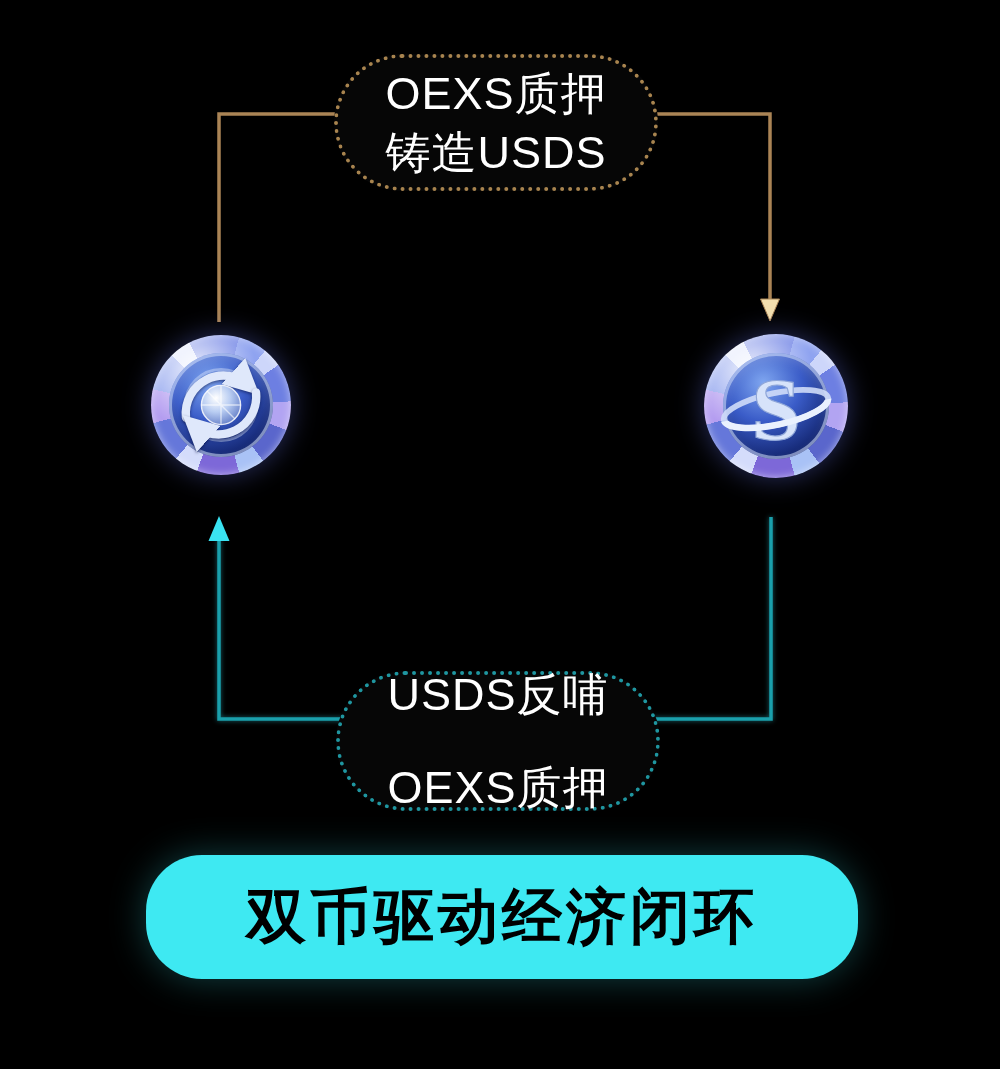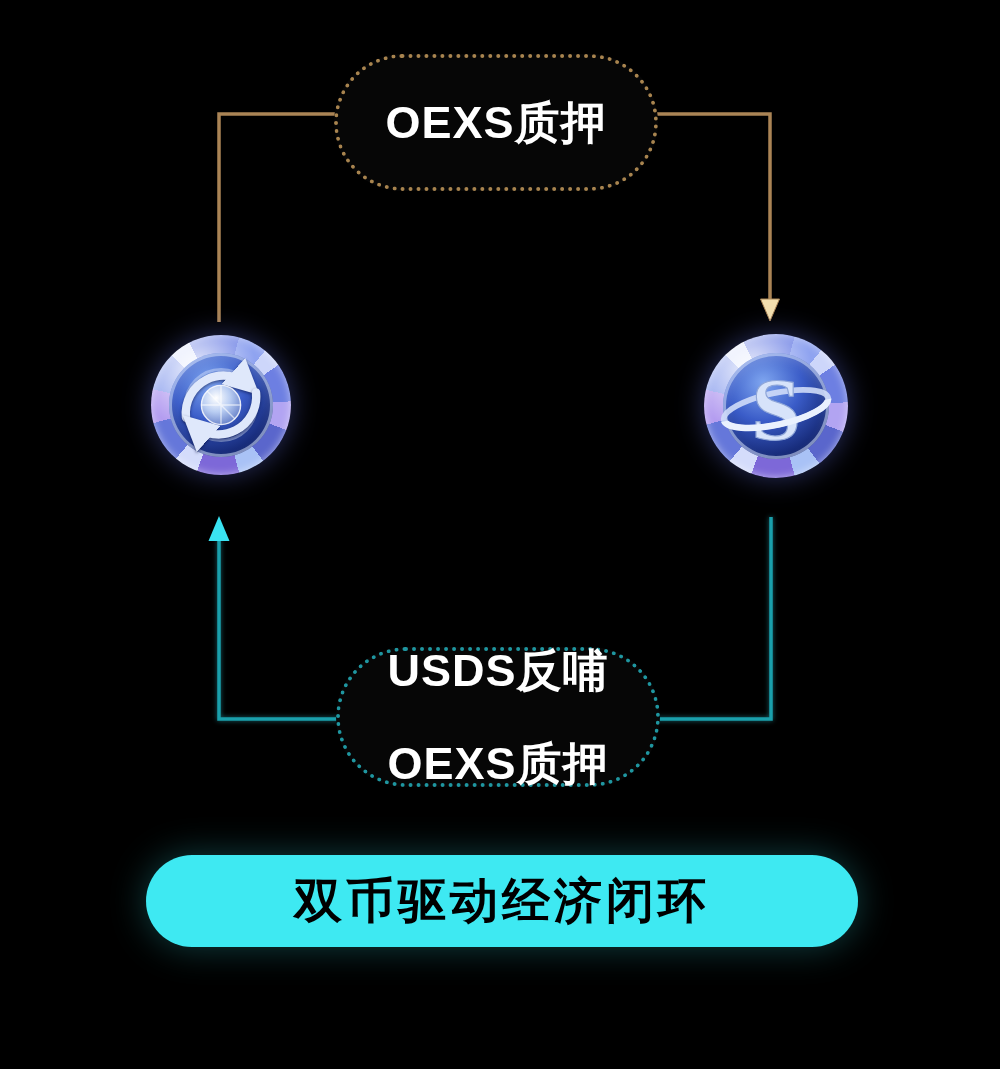--- a/index.html
+++ b/index.html
@@ -31,7 +31,7 @@
     position:absolute;z-index:3;background:#060606;
     border:4px dotted var(--gold-dot-border);border-radius:72px;
     display:flex;flex-direction:column;align-items:center;justify-content:center;
-    color:var(--pill-text);font-size:45px;line-height:59px;font-weight:700;
+    color:var(--pill-text);font-size:45px;line-height:59px;font-weight:400;
     text-align:center;letter-spacing:1px;
   }
   .pill.top{left:334px;top:54px;width:324px;height:137px;}

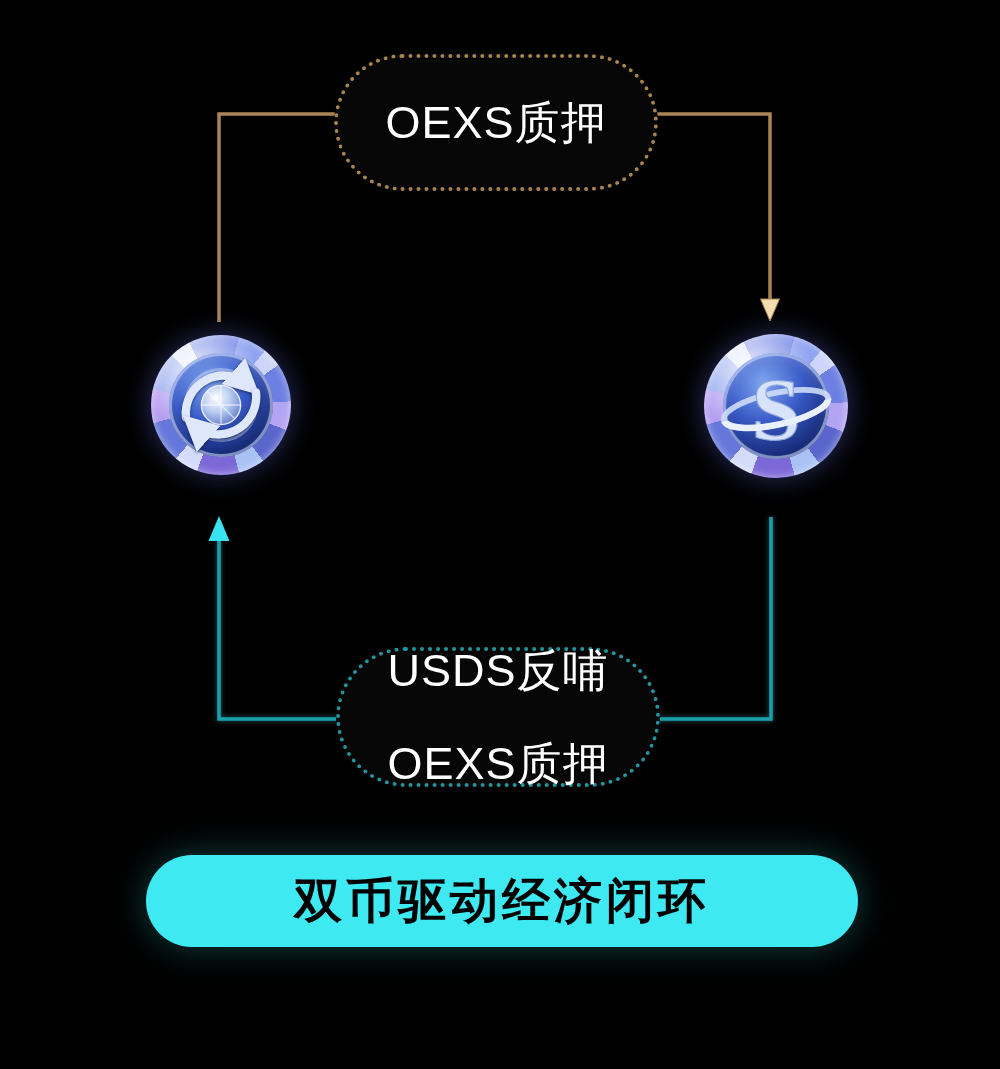--- a/index.html
+++ b/index.html
@@ -96,6 +96,7 @@
 
   <div class="pill top">
     <div>OEXS质押</div>
+    <div>铸造USDS</div>
   </div>
 
   <div class="pill mid">

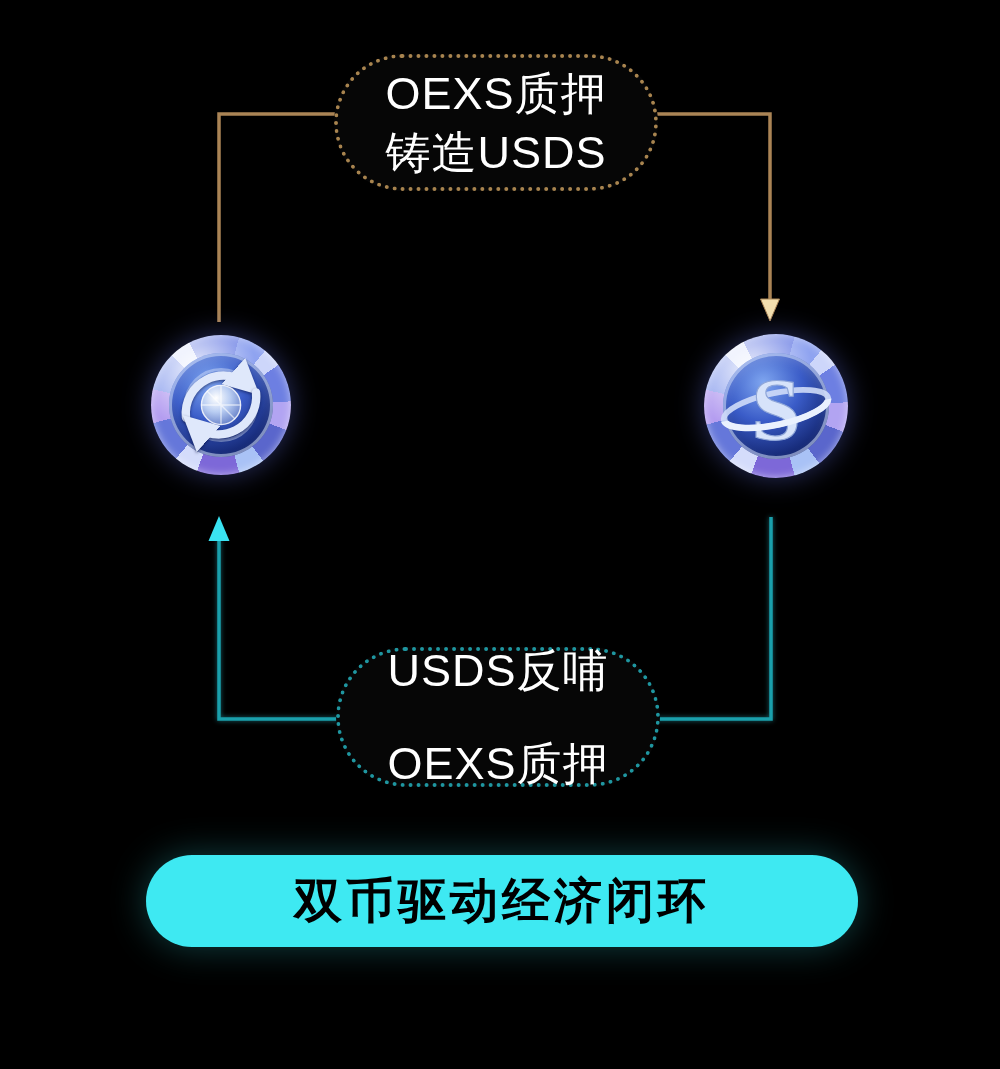--- a/index.html
+++ b/index.html
@@ -35,7 +35,7 @@
     text-align:center;letter-spacing:1px;
   }
   .pill.top{left:334px;top:54px;width:324px;height:137px;}
-  .pill.mid{left:336px;top:647px;width:324px;height:140px;border-color:var(--cyan-dot-border);gap:34px;}
+  .pill.mid{left:336px;top:671px;width:324px;height:140px;border-color:var(--cyan-dot-border);gap:34px;}
   .banner{
     position:absolute;z-index:3;left:146px;top:855px;width:712px;height:92px;
     background:var(--banner-fill);border-radius:56px;

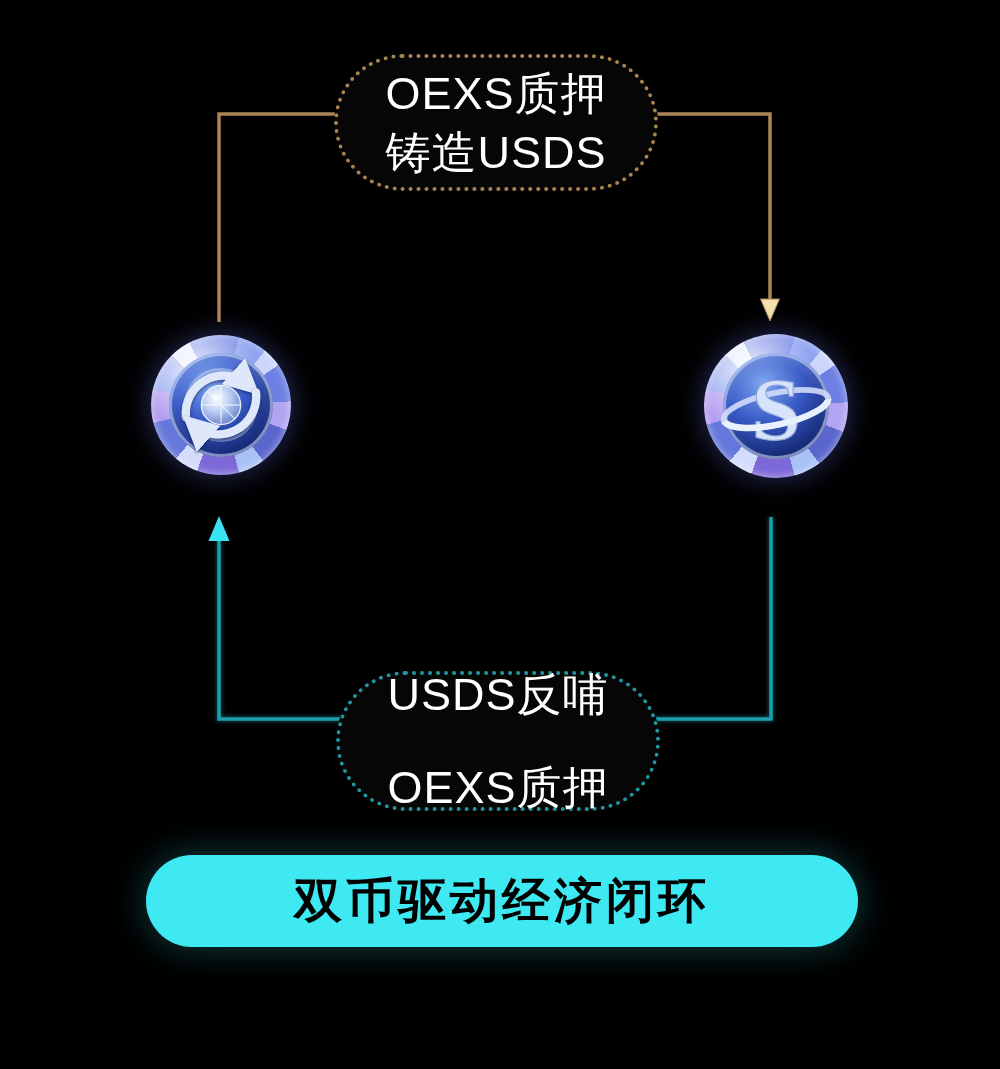--- a/index.html
+++ b/index.html
@@ -37,10 +37,10 @@
   .pill.top{left:334px;top:54px;width:324px;height:137px;}
   .pill.mid{left:336px;top:671px;width:324px;height:140px;border-color:var(--cyan-dot-border);gap:34px;}
   .banner{
-    position:absolute;z-index:3;left:146px;top:855px;width:712px;height:92px;
+    position:absolute;z-index:3;left:146px;top:855px;width:712px;height:124px;
     background:var(--banner-fill);border-radius:56px;
     display:flex;align-items:center;justify-content:center;
-    color:var(--banner-text);font-size:48px;font-weight:800;letter-spacing:4px;
+    color:var(--banner-text);font-size:60px;font-weight:800;letter-spacing:4px;
     box-shadow:0 0 36px rgba(62,233,242,.28);
     white-space:nowrap;
   }

